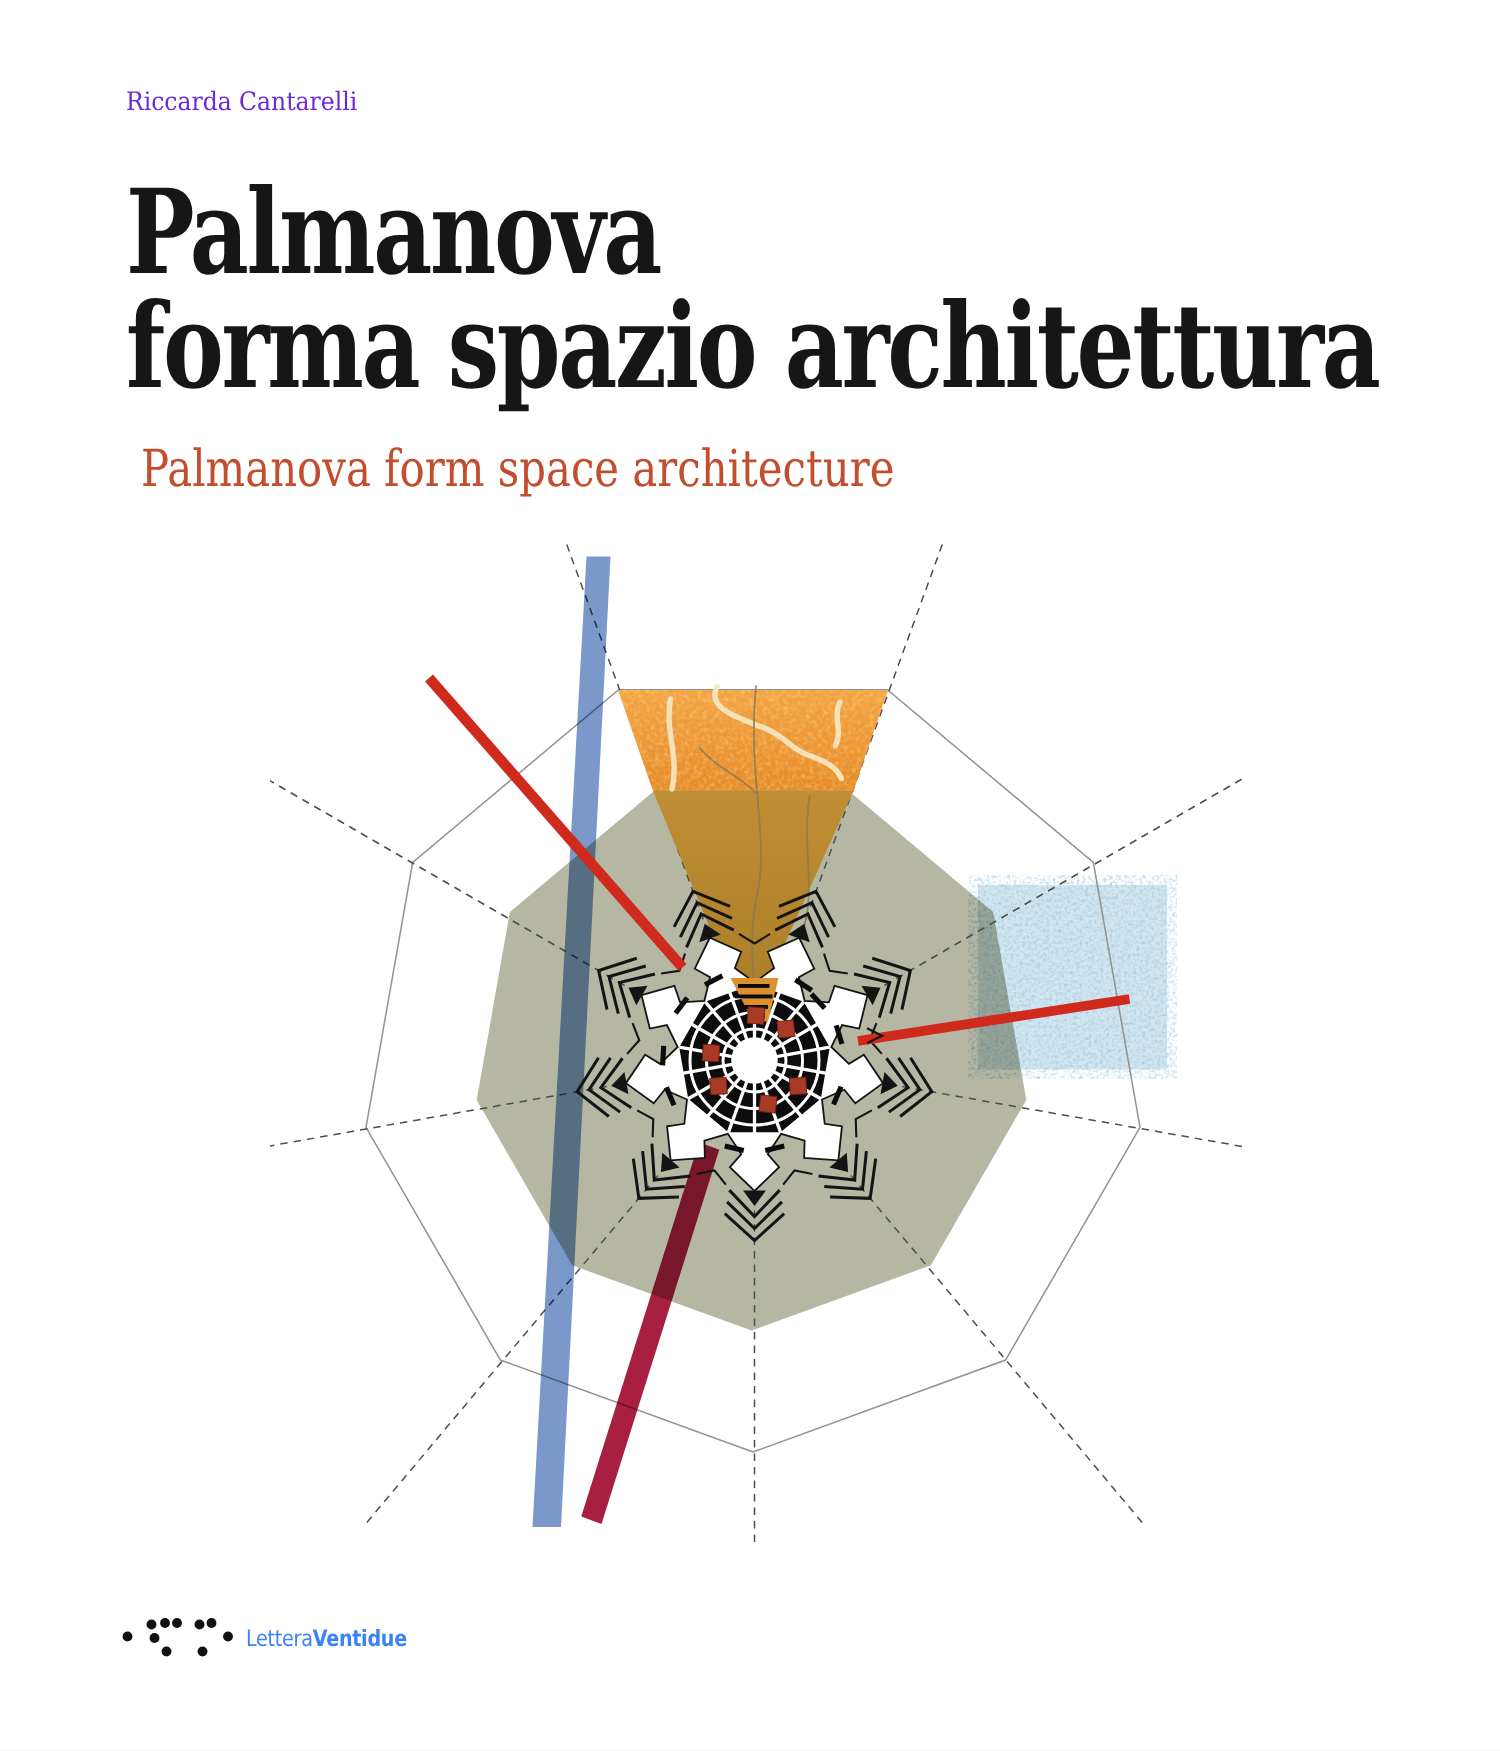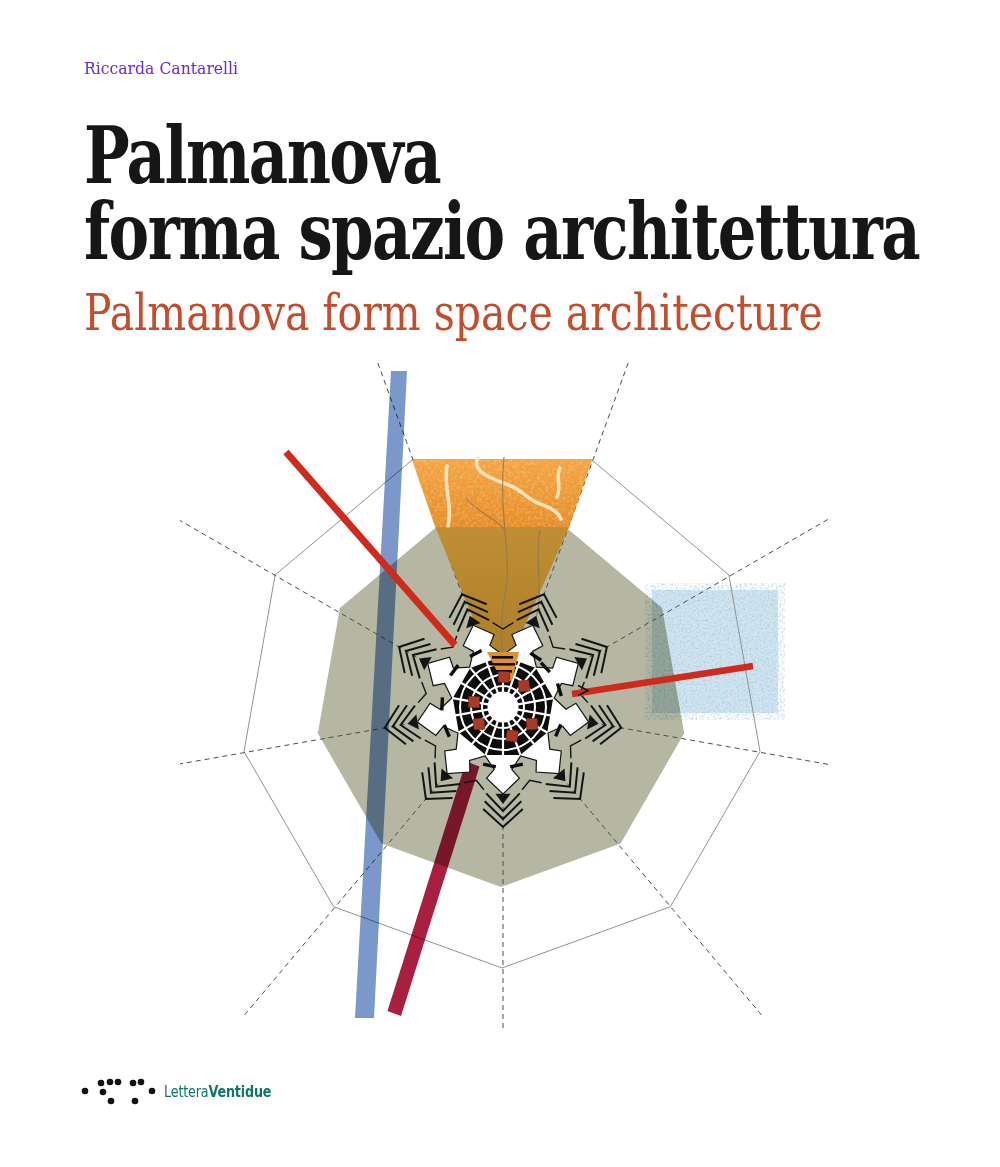--- a/index.html
+++ b/index.html
@@ -11,7 +11,7 @@
          color:#161616;letter-spacing:-2px;white-space:nowrap;}
   .title .line{display:block;}
   .title .squeeze{display:inline-block;transform:scaleX(.78);transform-origin:0 0;}
-  .subtitle{position:absolute;left:84px;top:293px;font-size:50px;line-height:40px;color:#c24e2d;white-space:nowrap;}
+  .subtitle{position:absolute;left:94px;top:293px;font-size:34px;line-height:40px;color:#c24e2d;white-space:nowrap;}
   .subtitle .squeeze{display:inline-block;transform:scaleX(.82);transform-origin:0 0;}
   .figure{position:absolute;left:180px;top:360px;width:650px;height:670px;}
   .publisher{position:absolute;left:78px;top:1076px;height:34px;}

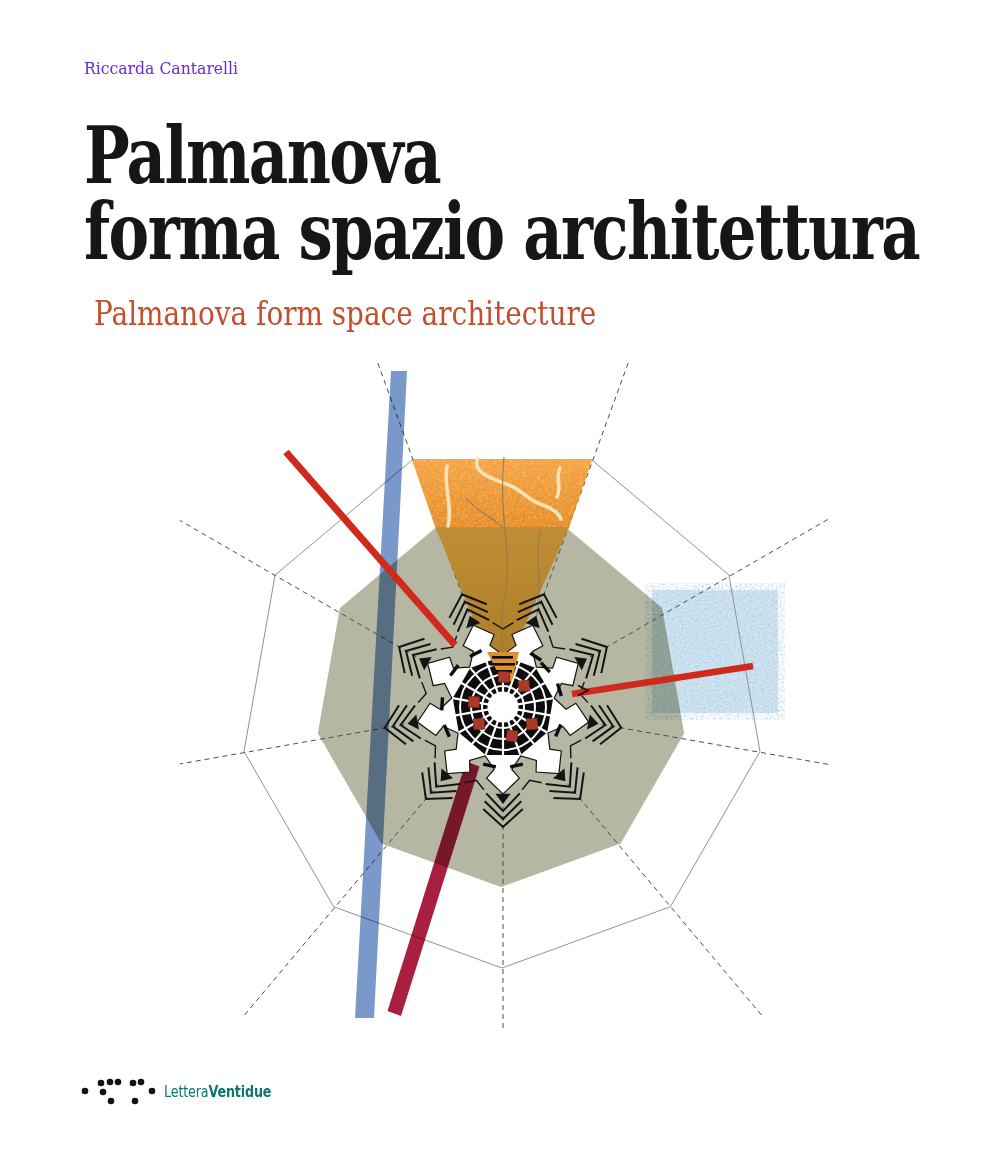--- a/index.html
+++ b/index.html
@@ -17,7 +17,7 @@
   .publisher{position:absolute;left:78px;top:1076px;height:34px;}
   .publisher svg{position:absolute;left:0;top:0;}
   .publisher .pname{position:absolute;left:86px;top:6px;font-family:"DejaVu Sans","Liberation Sans",sans-serif;
-        font-size:15px;line-height:20px;color:#0f766e;letter-spacing:-.2px;white-space:nowrap;}
+        font-size:15px;line-height:20px;color:#3b82f6;letter-spacing:-.2px;white-space:nowrap;}
   .publisher .pname .squeeze{display:inline-block;transform:scaleX(.85);transform-origin:0 0;}
   .pname .bold{font-weight:700;}
 </style>

